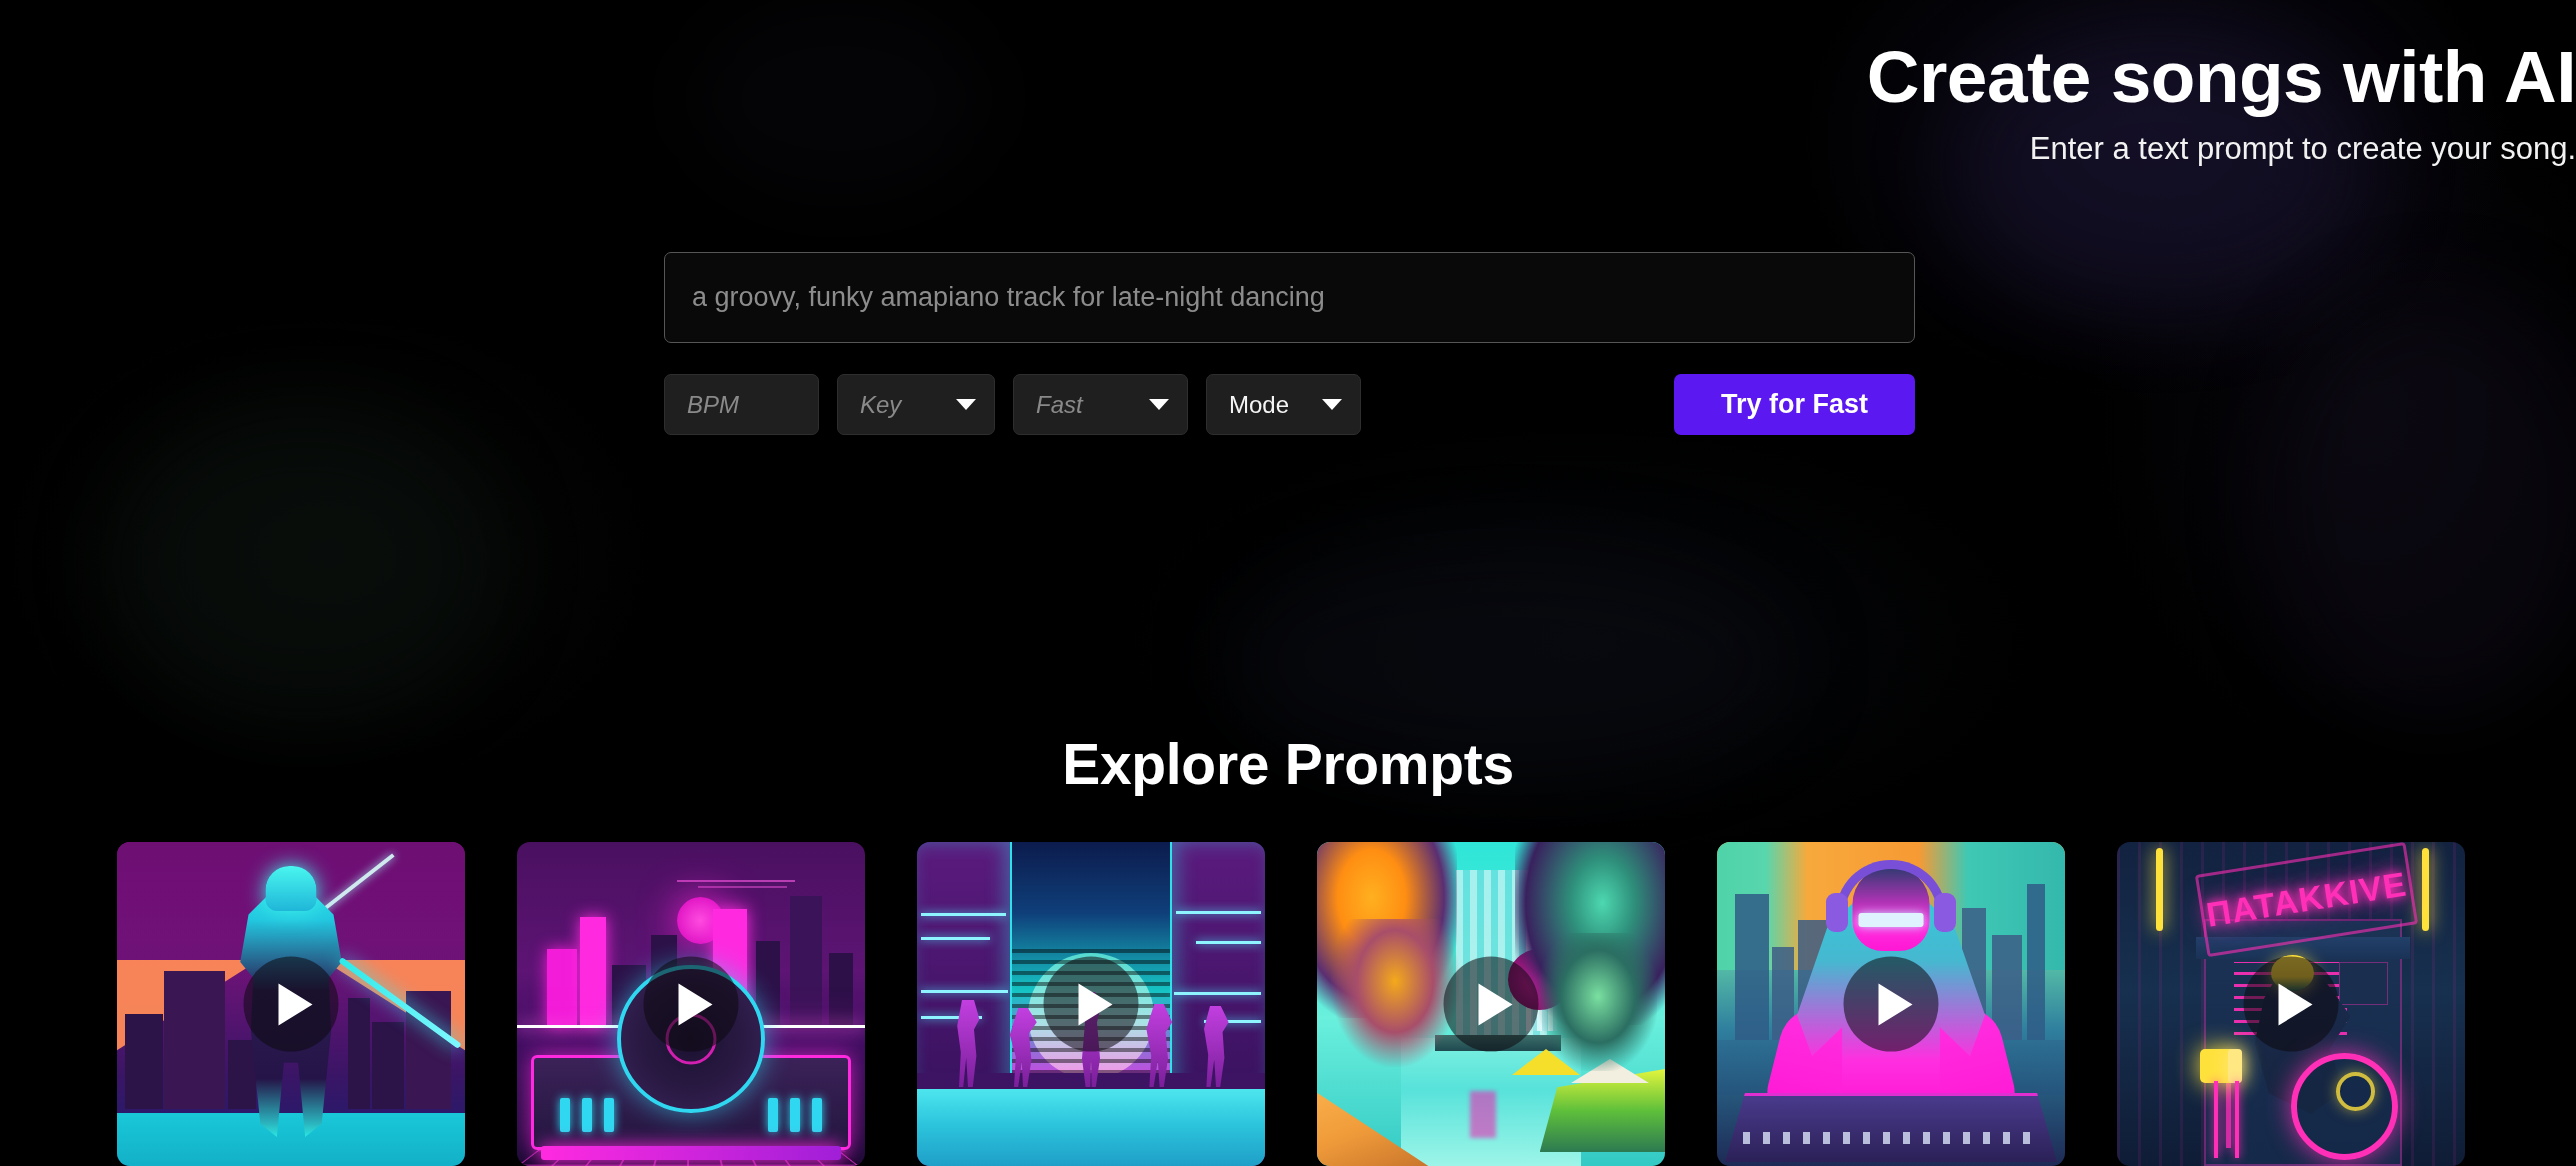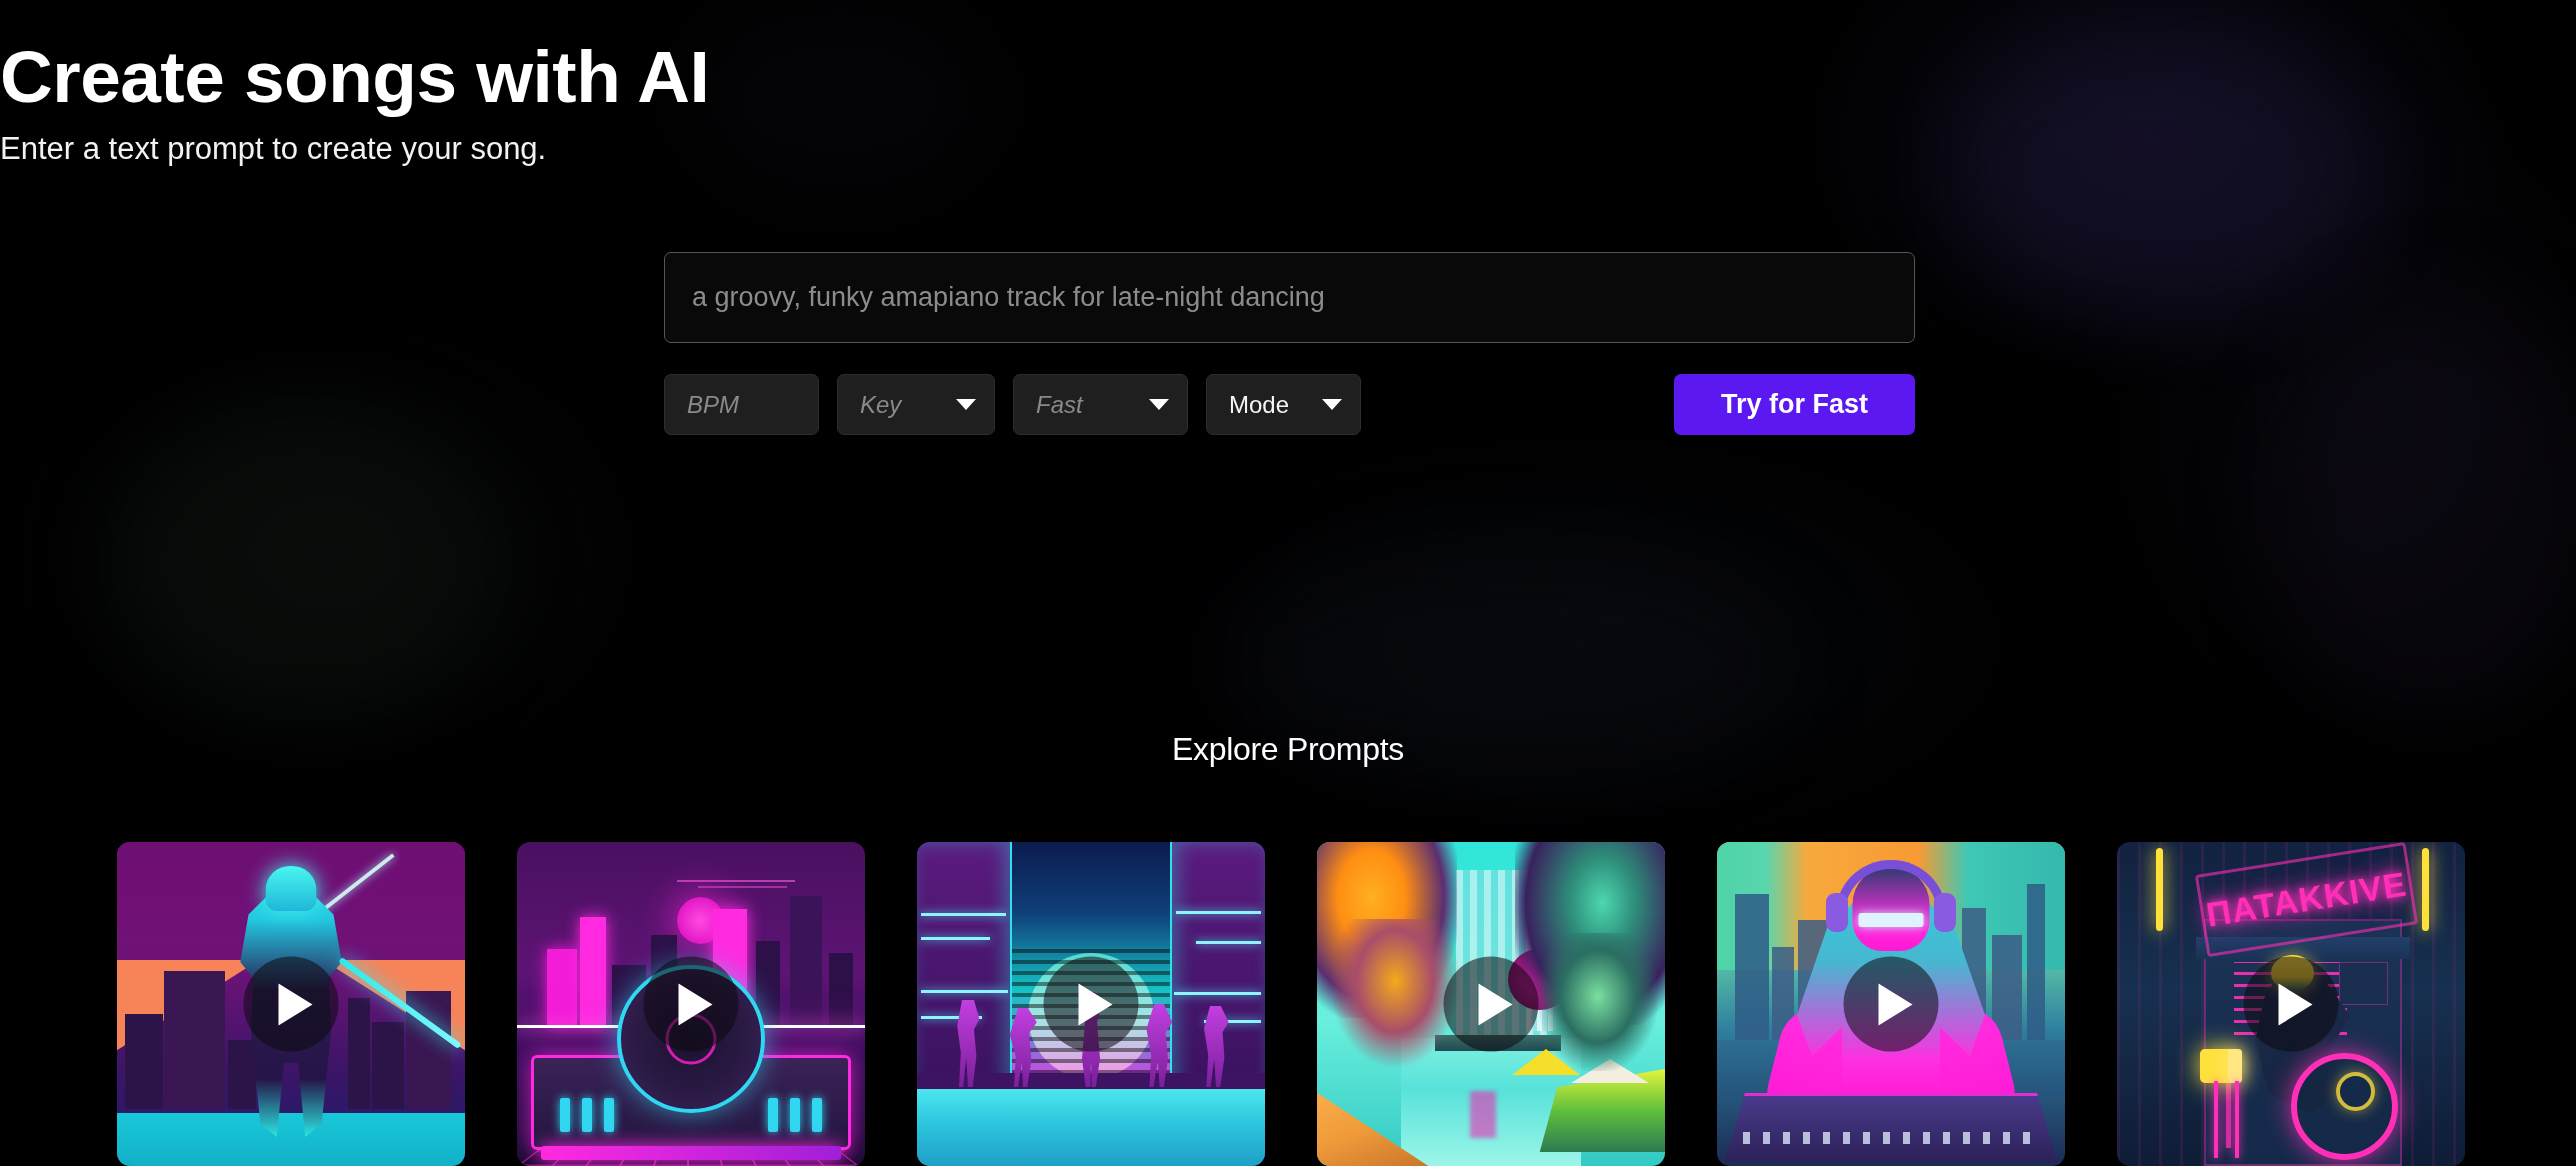--- a/index.html
+++ b/index.html
@@ -28,7 +28,7 @@
   .b4 { left: 2271px; top: 296px; width: 326px; height: 415px; background: rgba(14,10,22,0.5); }
   .b5 { left: 691px;  top: 0px;   width: 296px; height: 197px; background: rgba(8,8,14,0.5); }
 
-  .hero { position: relative; z-index: 3; width: 100%; text-align: left; }
+  .hero { position: relative; z-index: 3; width: 100%; text-align: right; }
 
   .hero-title {
     margin-top: 38px;

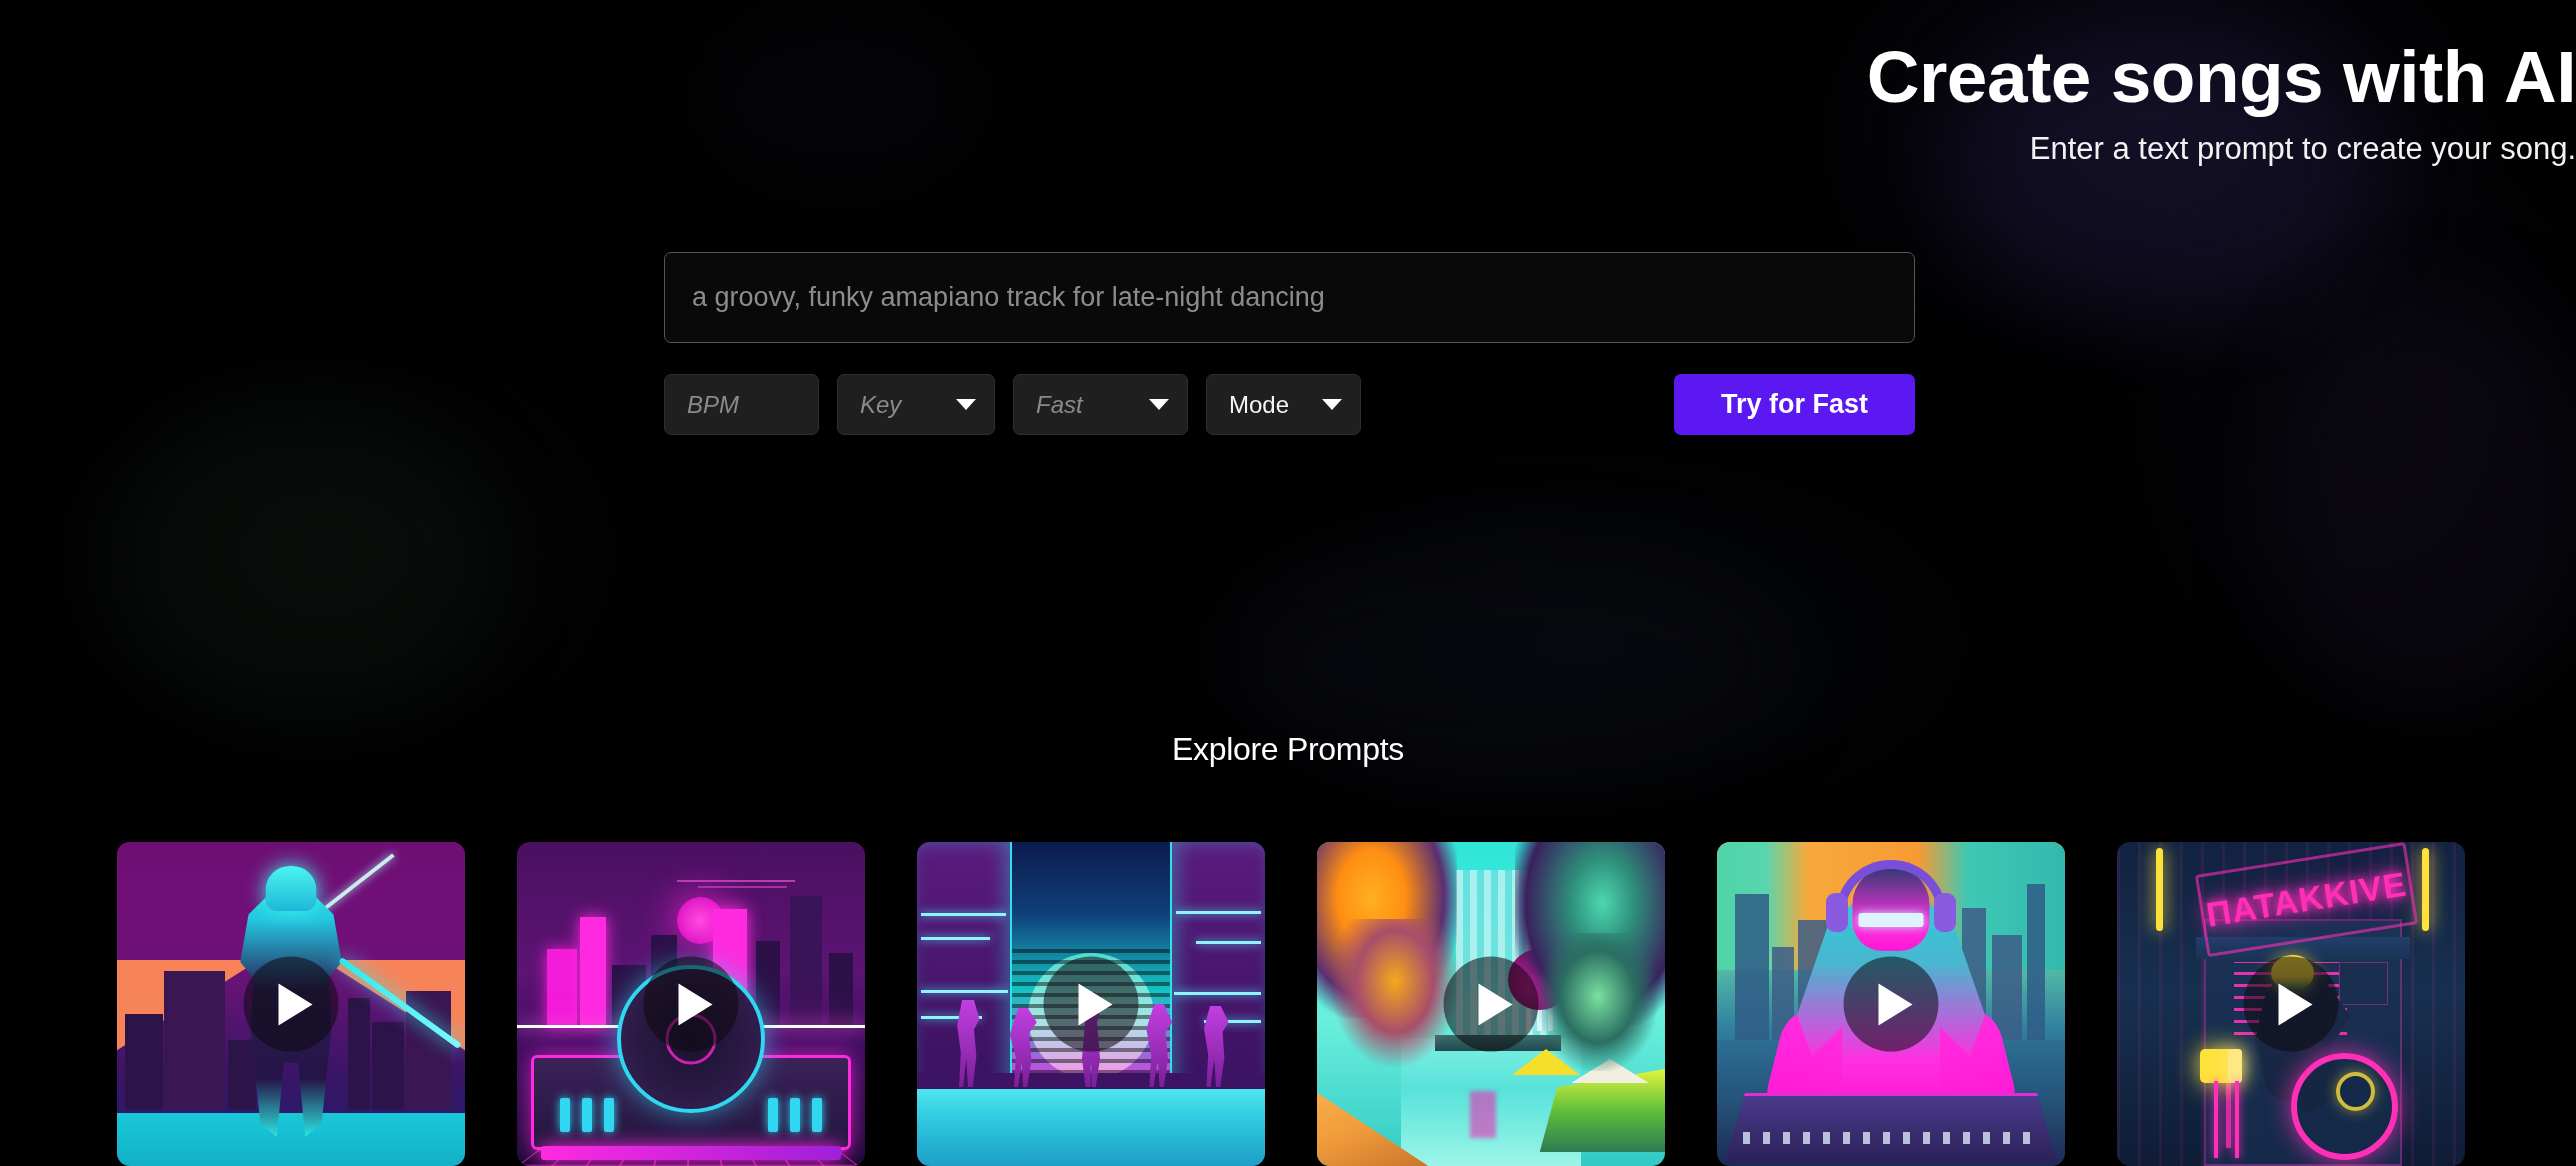--- a/index.html
+++ b/index.html
@@ -127,8 +127,8 @@
     z-index: 3;
   }
   .explore-title {
-    font-size: 32px;
-    font-weight: normal;
+    font-size: 57px;
+    font-weight: bold;
     color: #ffffff;
     letter-spacing: -0.3px;
   }

